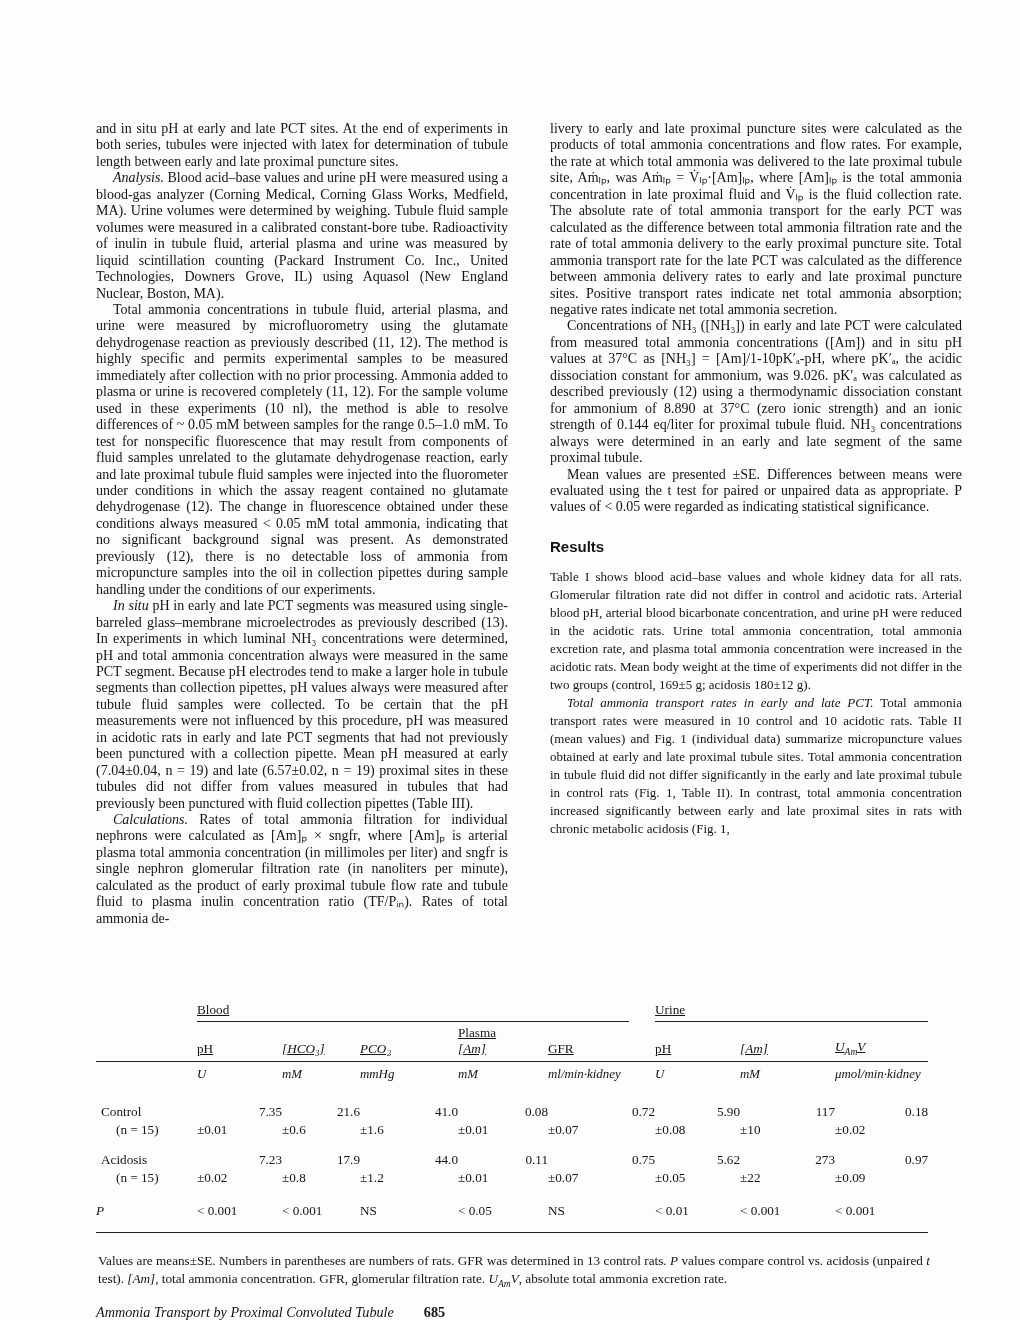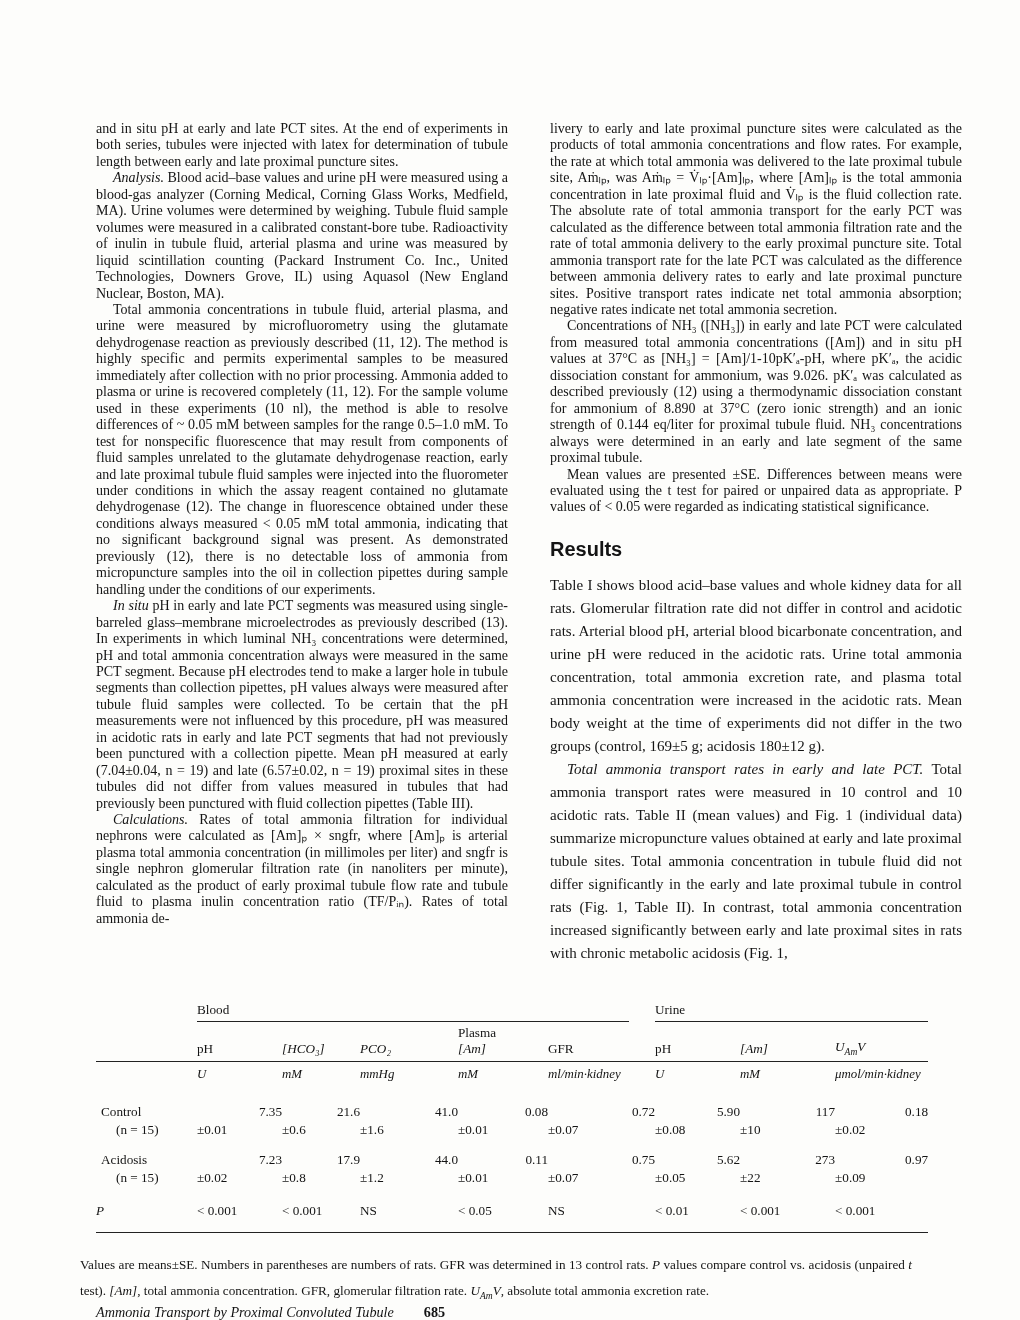--- a/index.html
+++ b/index.html
@@ -17,7 +17,7 @@
   .lead { font-style:italic; }
   h2.results {
     font-family:"Liberation Sans", sans-serif;
-    font-size:20px; font-weight:700; margin:22px 0 13px 0;
+    font-size:15px; font-weight:700; margin:22px 0 13px 0;
   }
   .table-section { position:absolute; top:1002px; left:96px; width:832px; }
   .caption { font-style:italic; font-size:14.2px; margin:0 0 16px 0; }

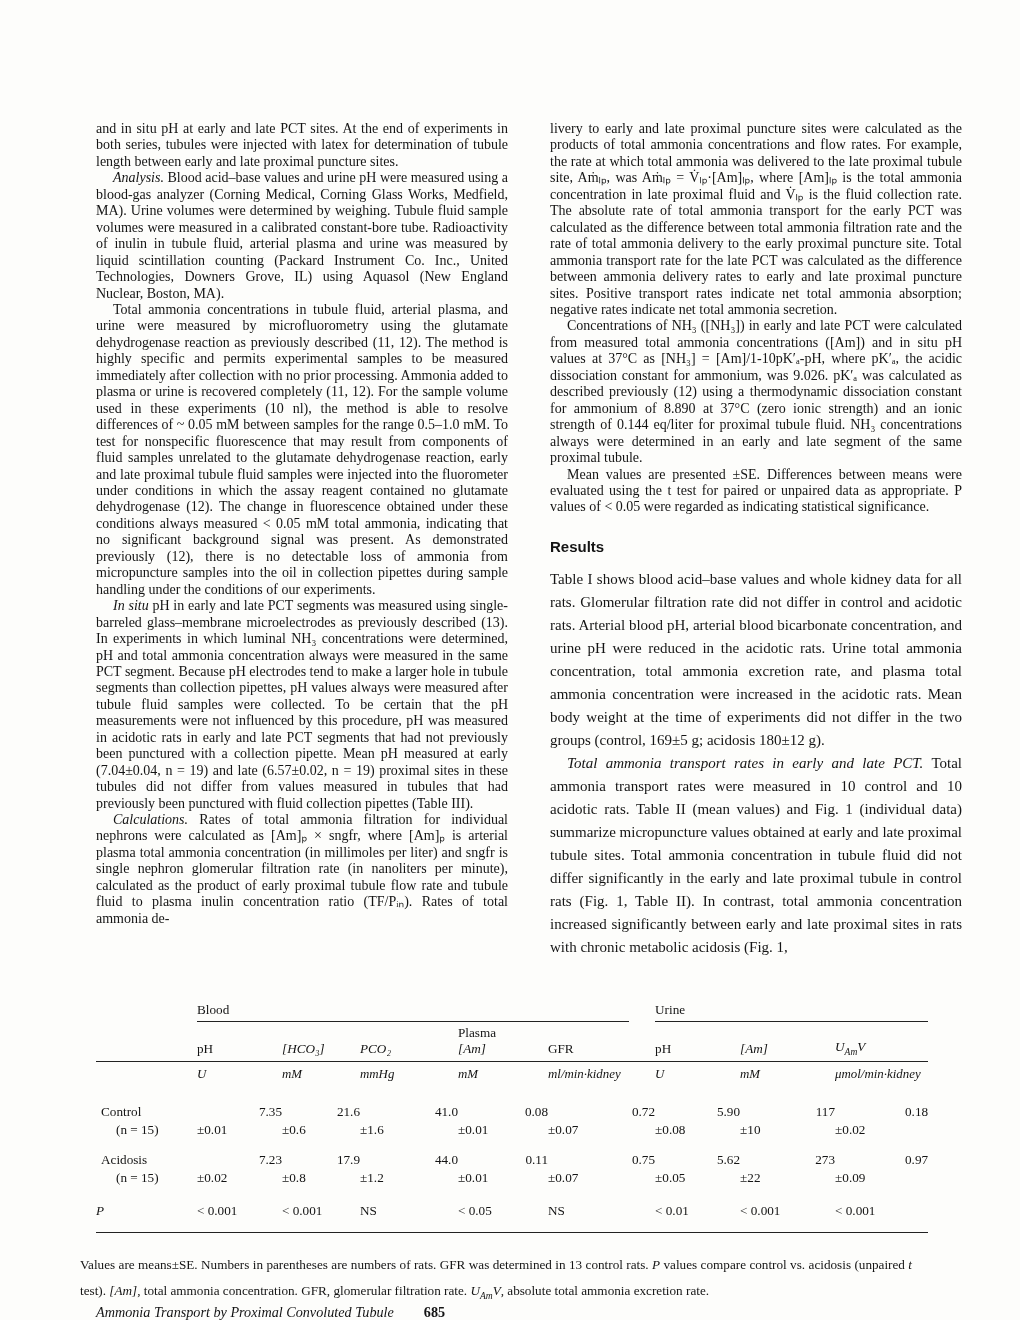--- a/index.html
+++ b/index.html
@@ -12,7 +12,7 @@
   .columns { position:absolute; top:121px; left:96px; width:866px; display:flex; gap:42px; }
   .col { width:412px; max-height:876px; overflow:hidden; }
   .m { font-size:14px; line-height:16.45px; text-align:justify; margin:0; }
-  .r { font-size:15px; line-height:23px; text-align:justify; margin:0; }
+  .r { font-size:13px; line-height:18px; text-align:justify; margin:0; }
   .indent { text-indent:17px; }
   .lead { font-style:italic; }
   h2.results {

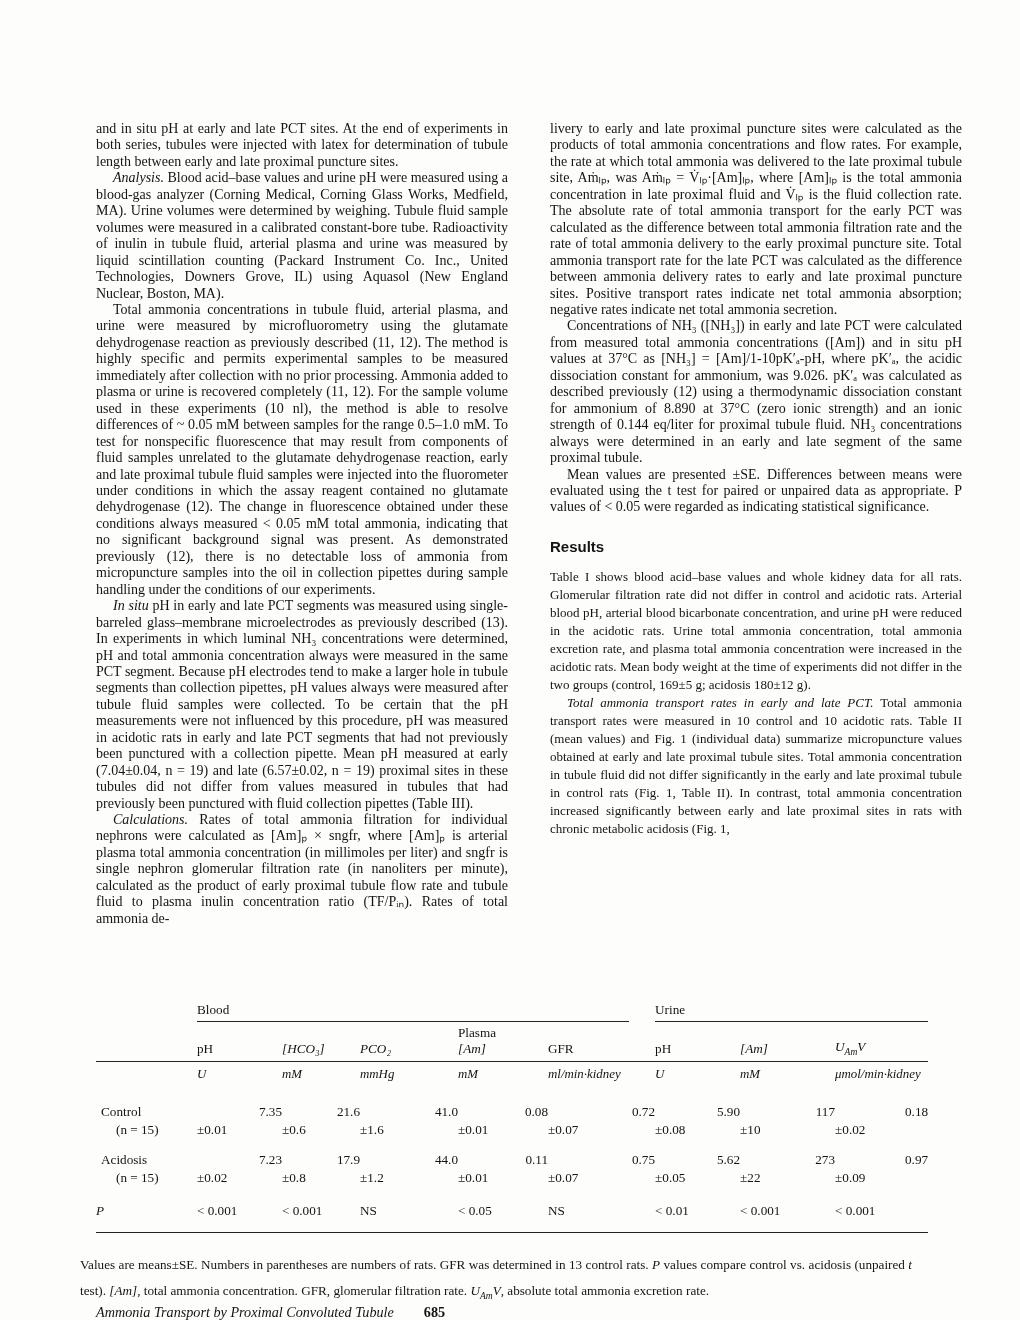--- a/index.html
+++ b/index.html
@@ -22,7 +22,7 @@
   .table-section { position:absolute; top:1002px; left:96px; width:832px; }
   .caption { font-style:italic; font-size:14.2px; margin:0 0 16px 0; }
   table.t1 { width:832px; border-collapse:collapse; table-layout:fixed; font-size:13.2px; }
-  .t1 th { font-weight:400; text-align:left; padding:0; }
+  .t1 th { font-weight:400; text-align:left; padding:0;text-decoration:underline; }
   .t1 td { text-align:left; padding:0; }
   .t1 sub, .footnote sub { font-size:9.5px; }
   tr.group th { vertical-align:top; }

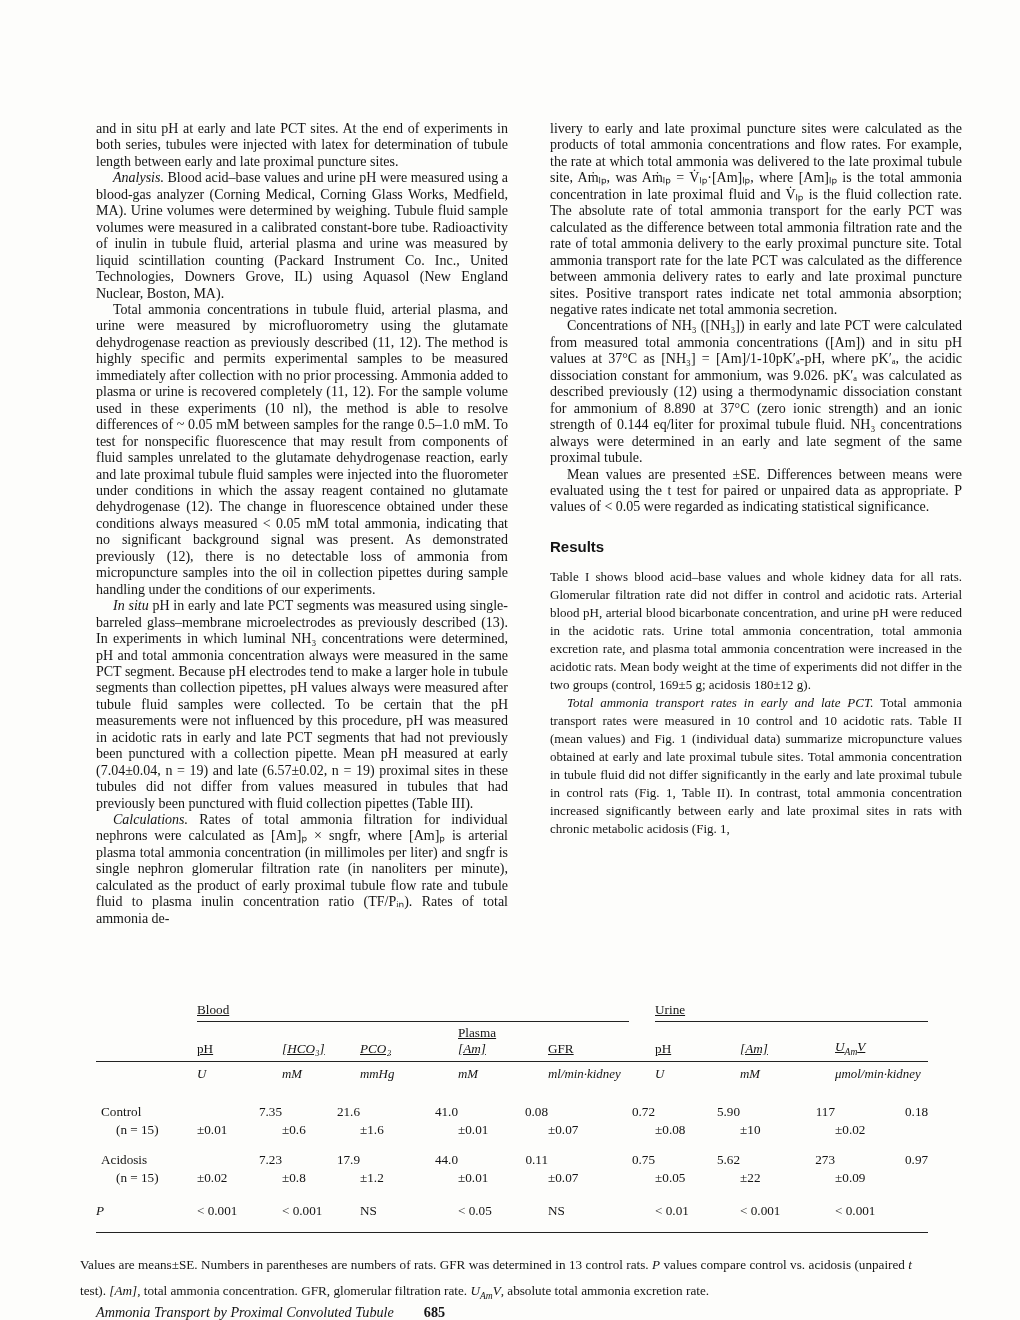--- a/index.html
+++ b/index.html
@@ -39,8 +39,8 @@
   .it { font-style:italic; }
   tr.prow td.rowlabel { font-style:italic; }
   .footnote {
-    position:absolute; top:1252px; left:80px; width:832px;
-    font-size:13.2px; line-height:26px; text-align:justify;
+    position:absolute; top:1252px; left:98px; width:832px;
+    font-size:13.2px; line-height:18px; text-align:justify;
   }
   .pagefooter { position:absolute; top:1304px; left:96px; width:832px; font-size:14.2px; }
   .pagefooter .rt { font-style:italic; }

